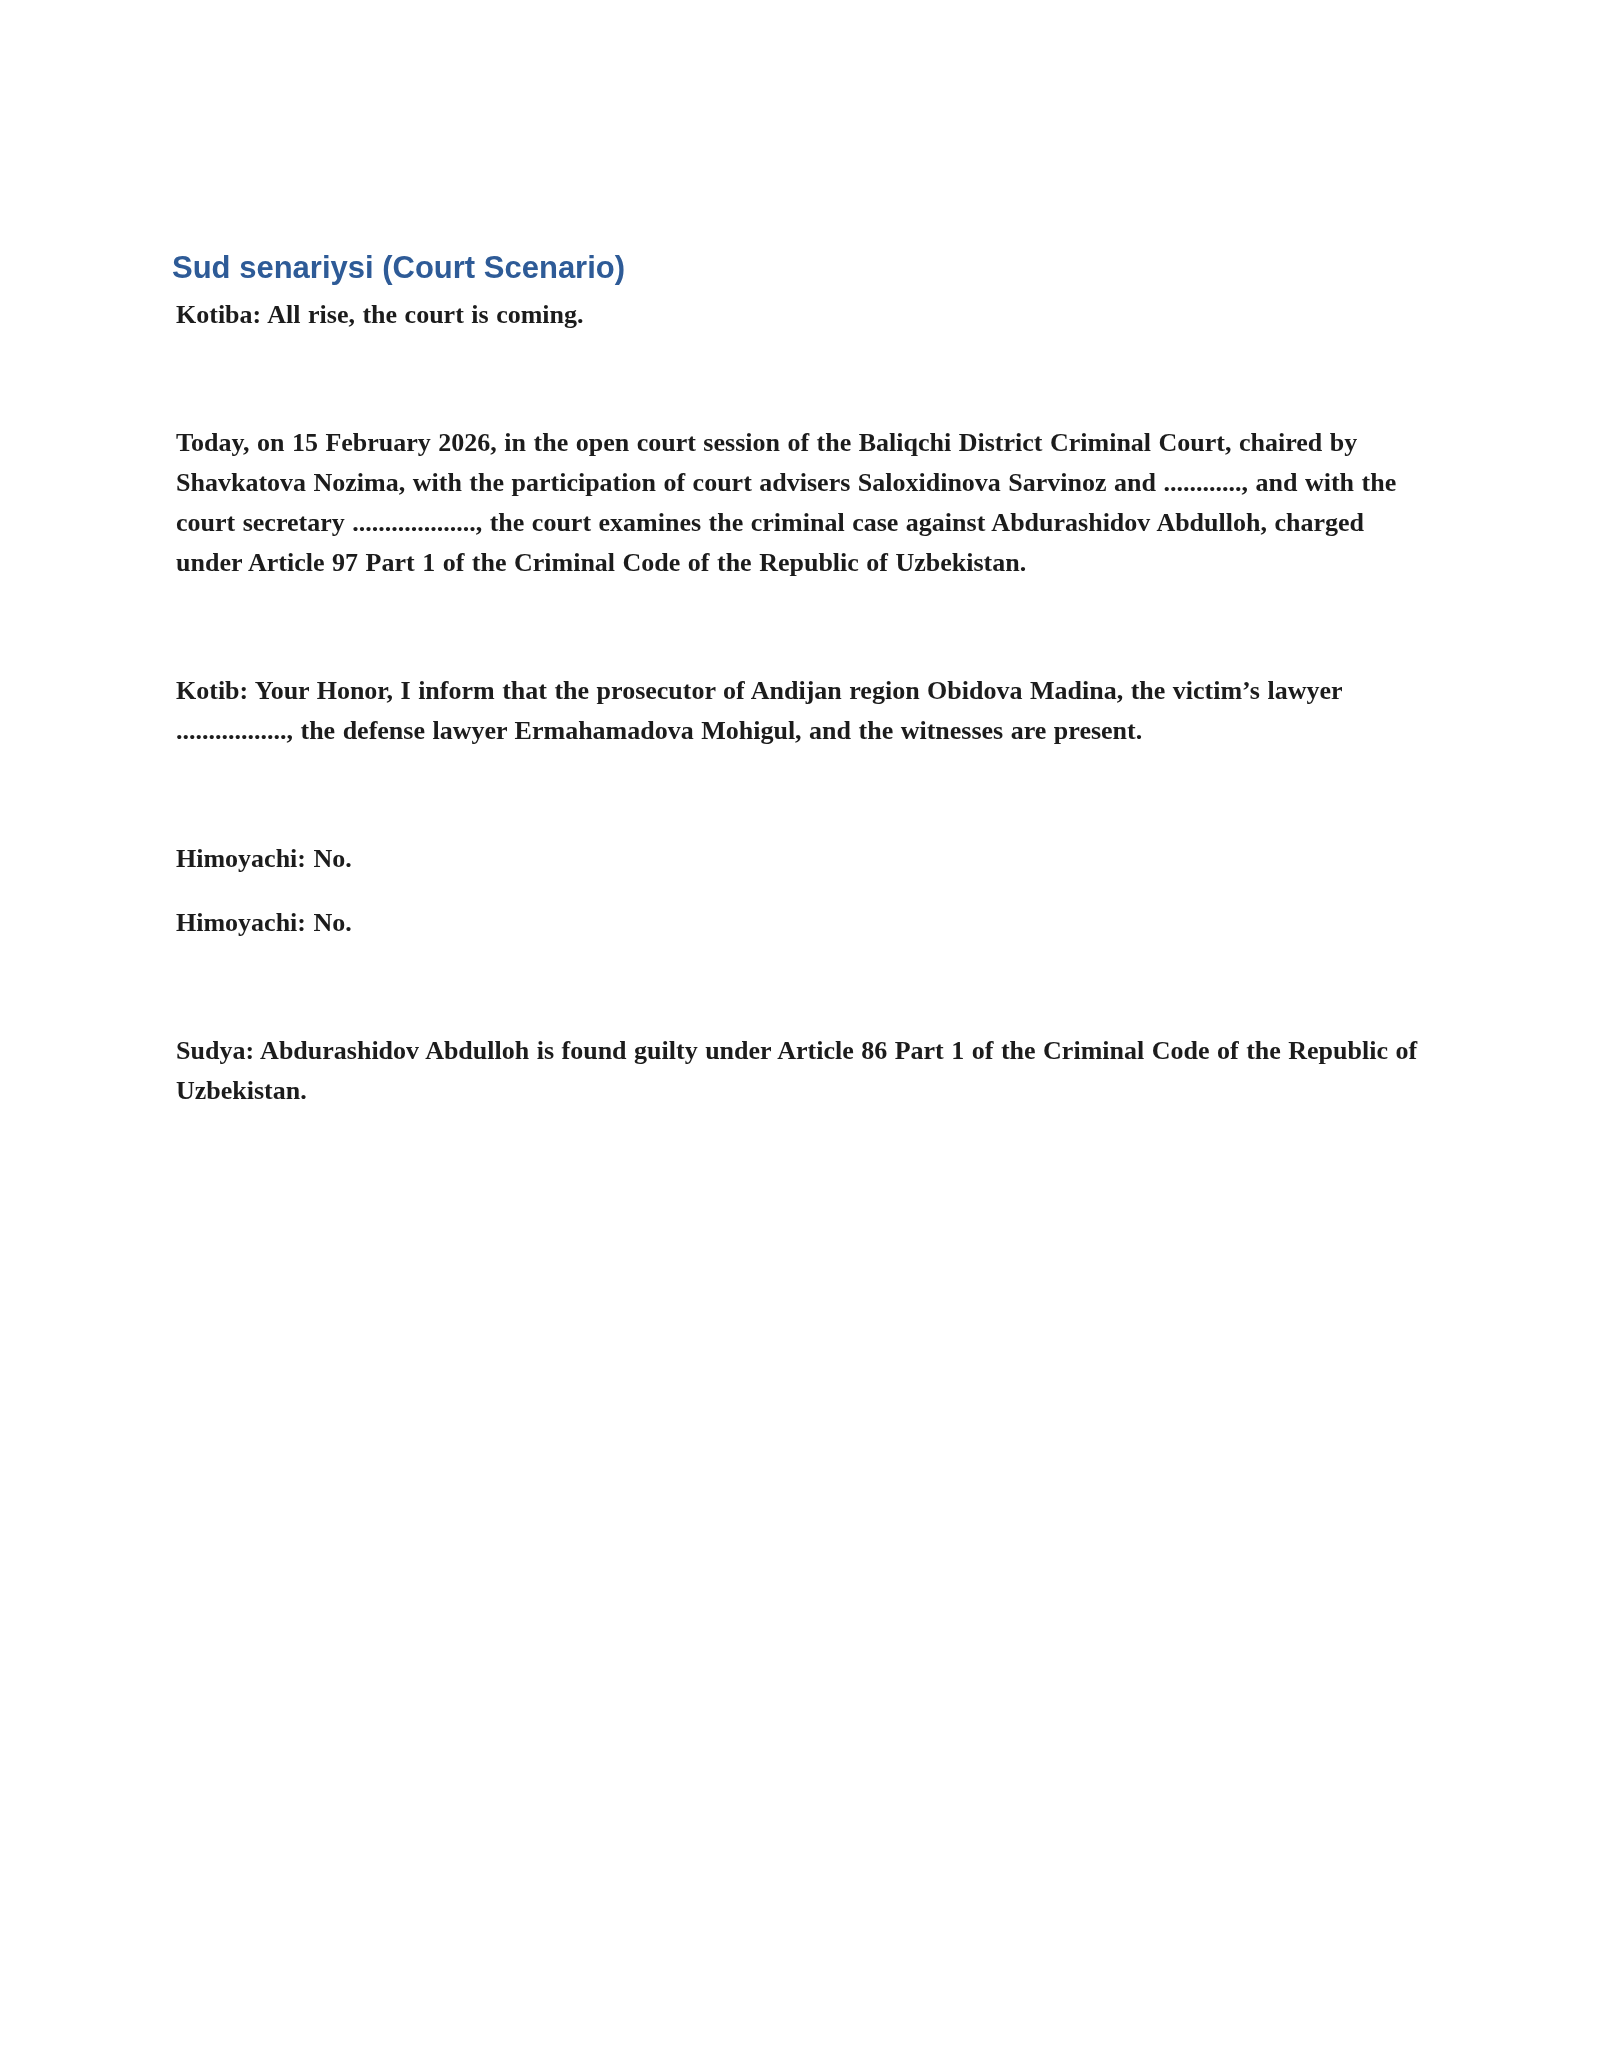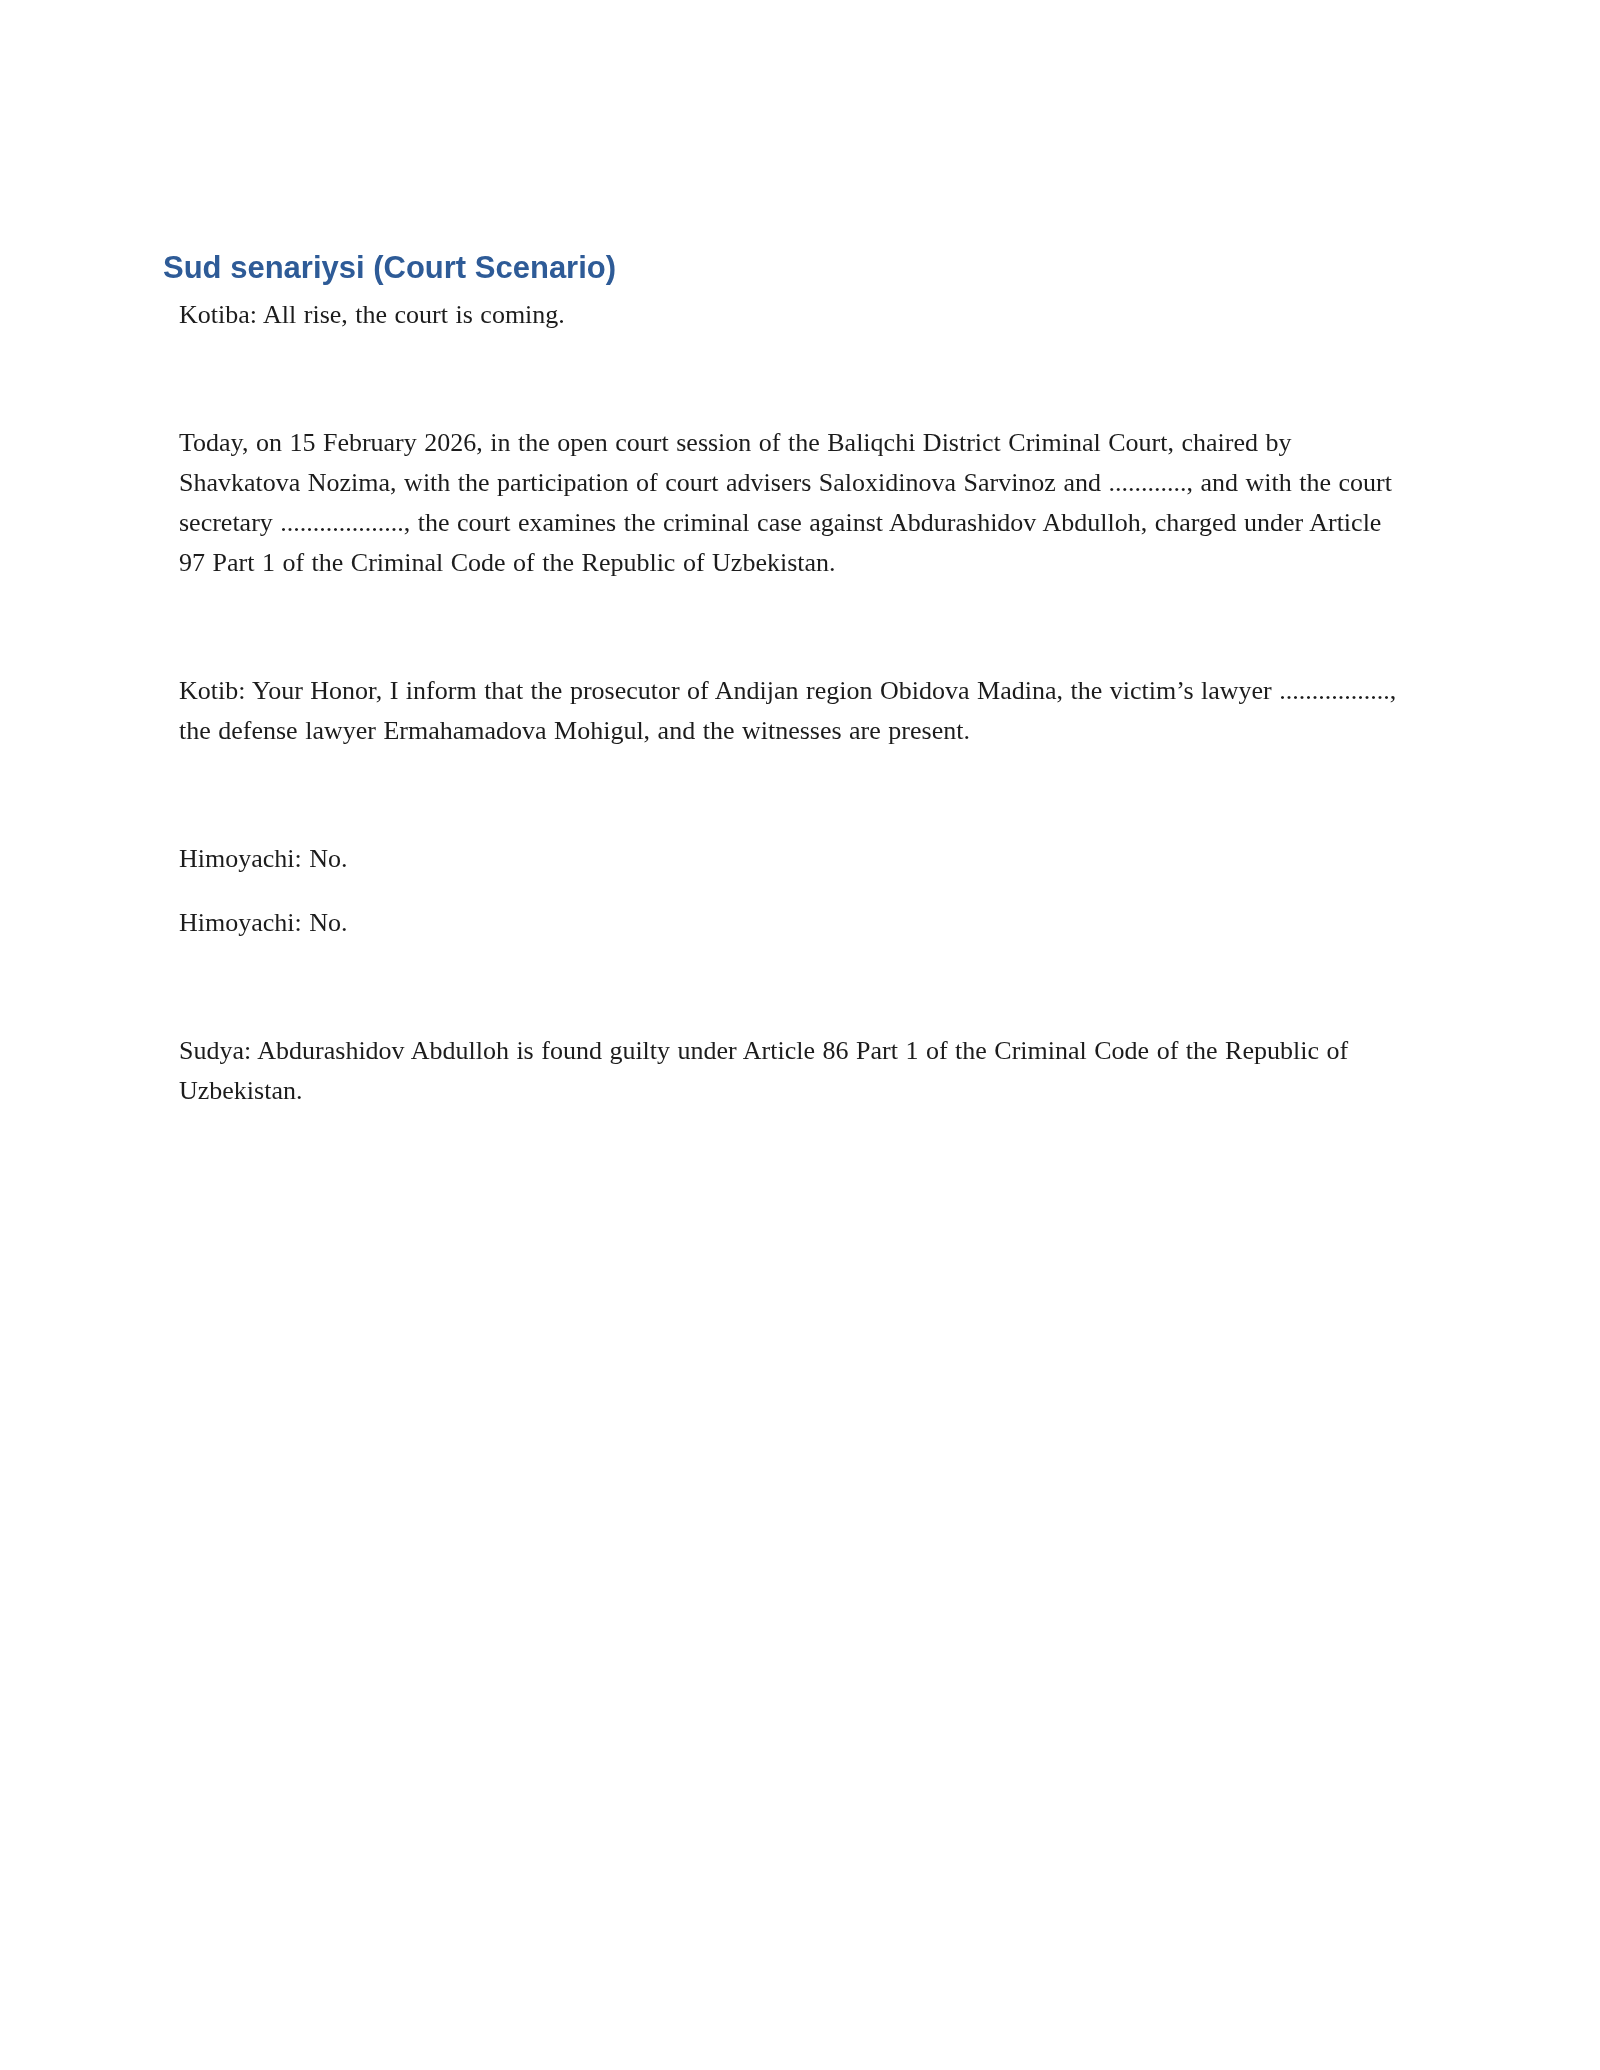--- a/index.html
+++ b/index.html
@@ -15,7 +15,7 @@
   }
   .doc-page {
     position: absolute;
-    left: 163px;
+    left: 172px;
     top: 250px;
     width: 1246px;
   }

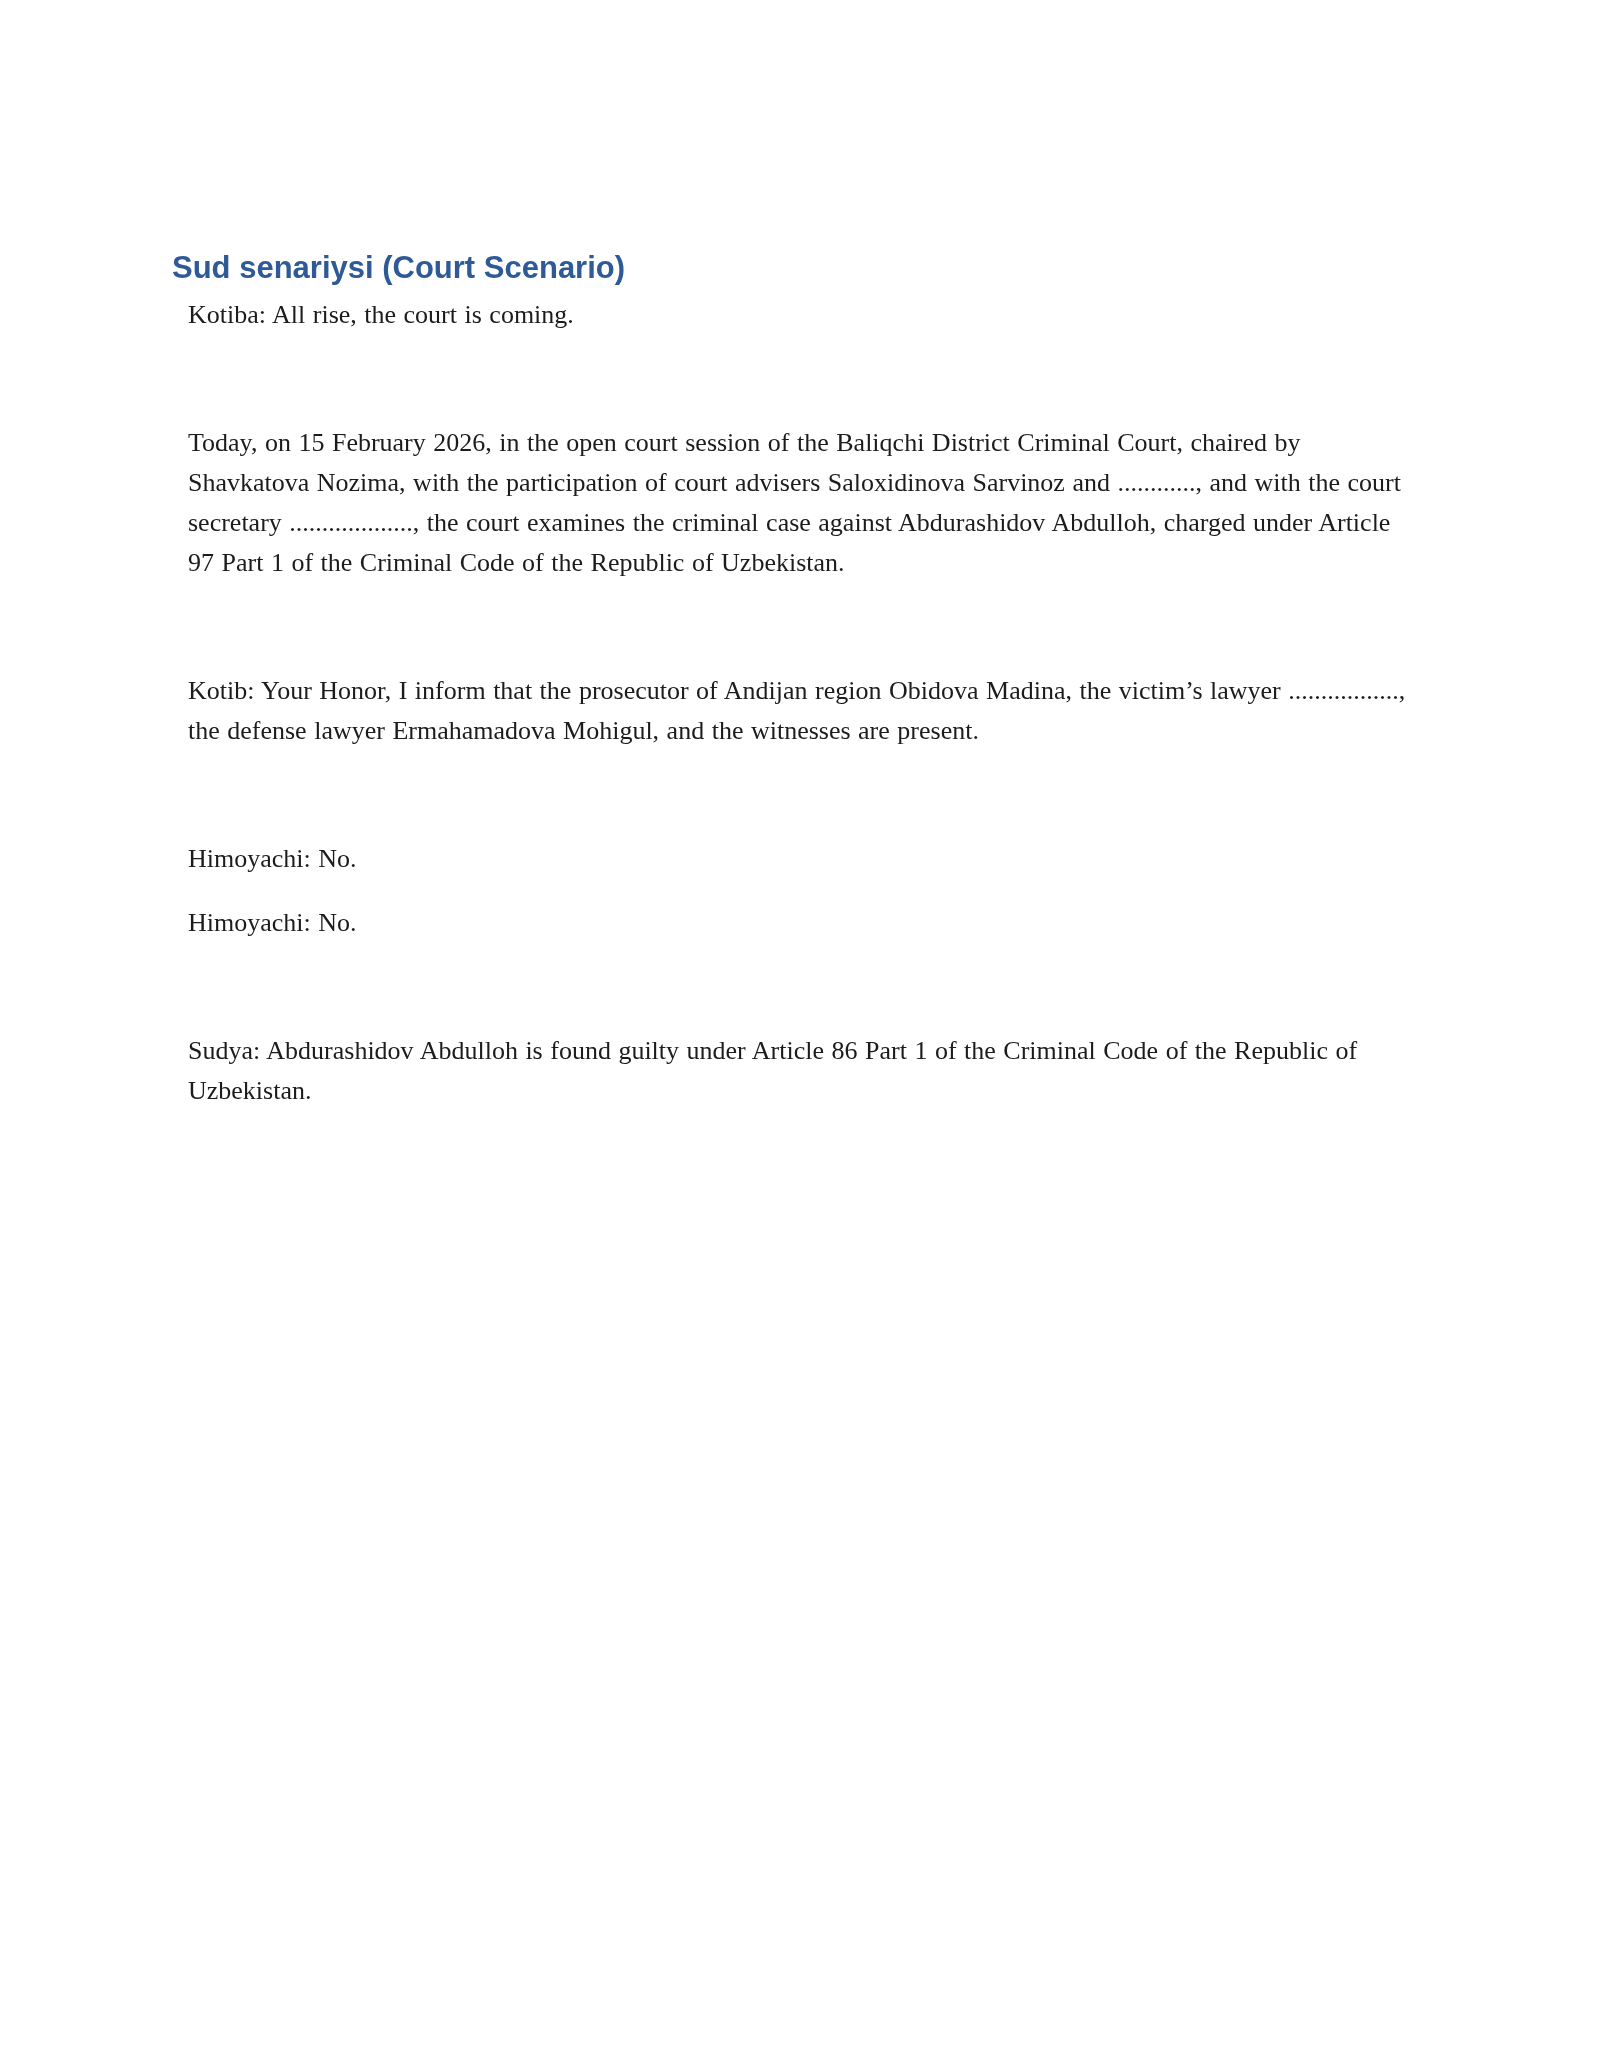--- a/index.html
+++ b/index.html
@@ -33,8 +33,9 @@
     font-size: 26px;
     line-height: 40px;
     color: #1c1c1c;
-    margin: 0 0 24px 16px;
+    margin: 0 0 24px 4px;
     word-spacing: 1px;
+    font-weight: bold;
   }
   .blank-line {
     height: 40px;

